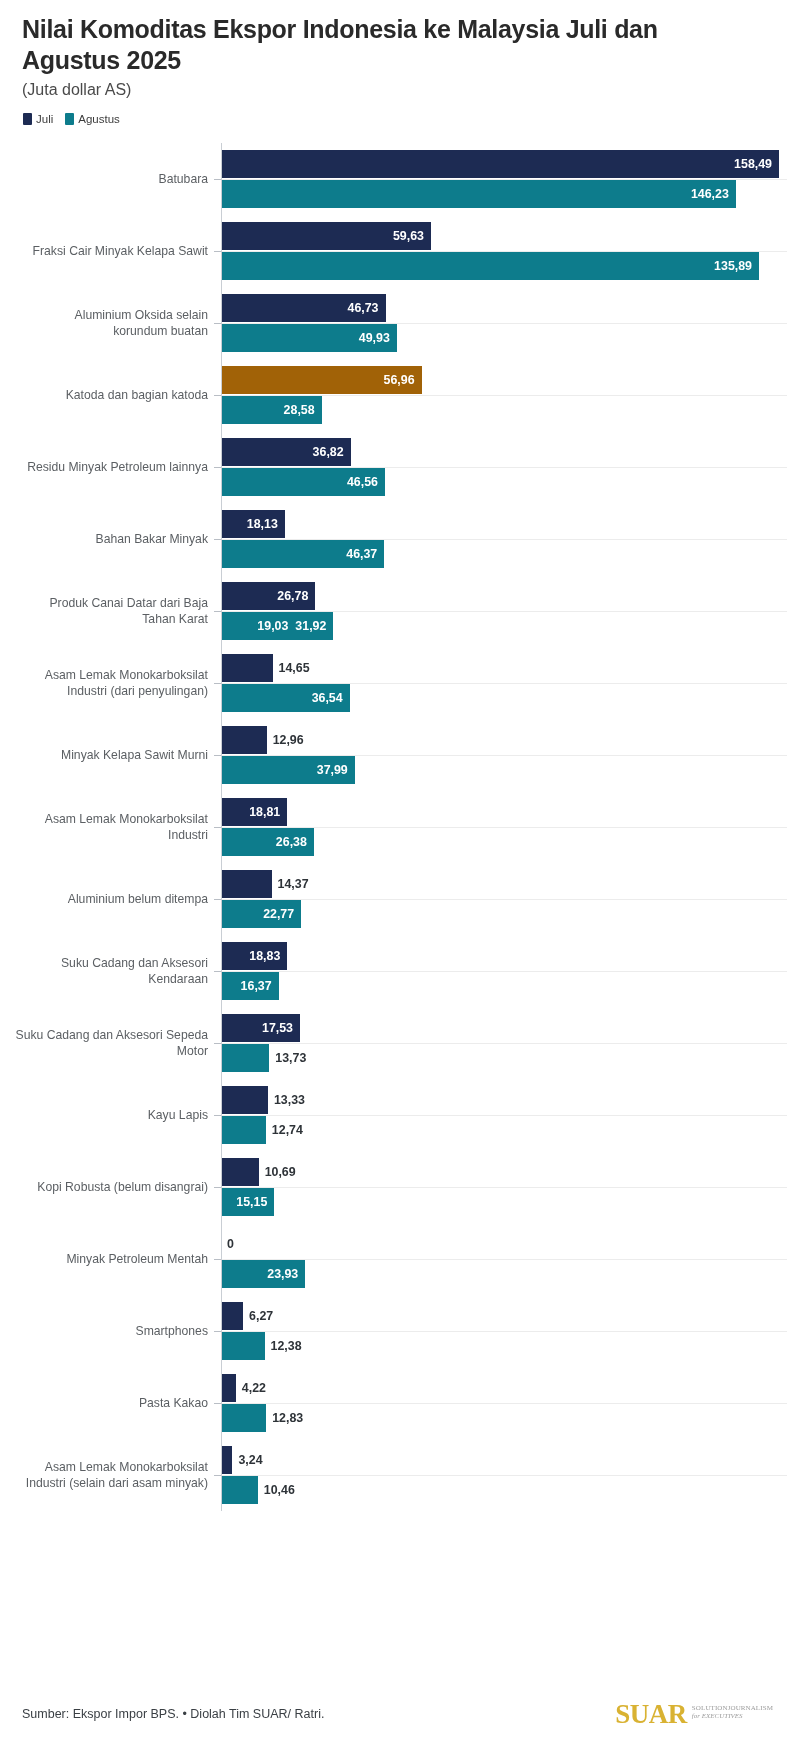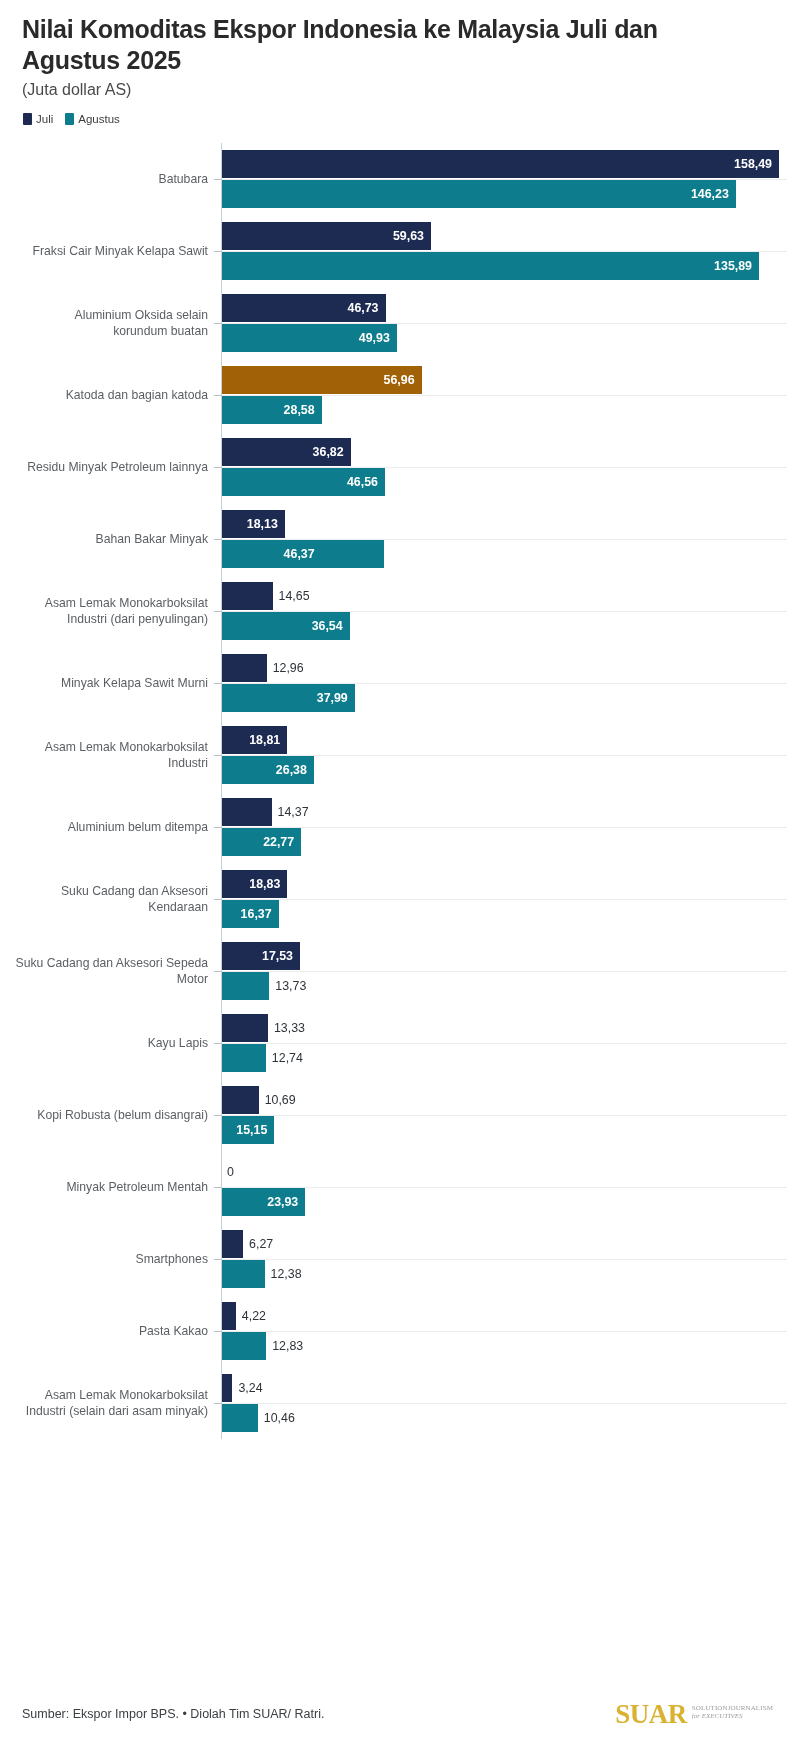--- a/index.html
+++ b/index.html
@@ -295,7 +295,7 @@
           </div>
         </div>
         <div class="bar-wrap agustus">
-          <div class="bar agustus" style="width: 163.256px; background: rgb(13, 124, 140); justify-content: center;">
+          <div class="bar agustus" style="width: 163.256px; background: rgb(13, 124, 140);">
             <span class="bar-value-in">46,37</span>
           </div>
         </div>

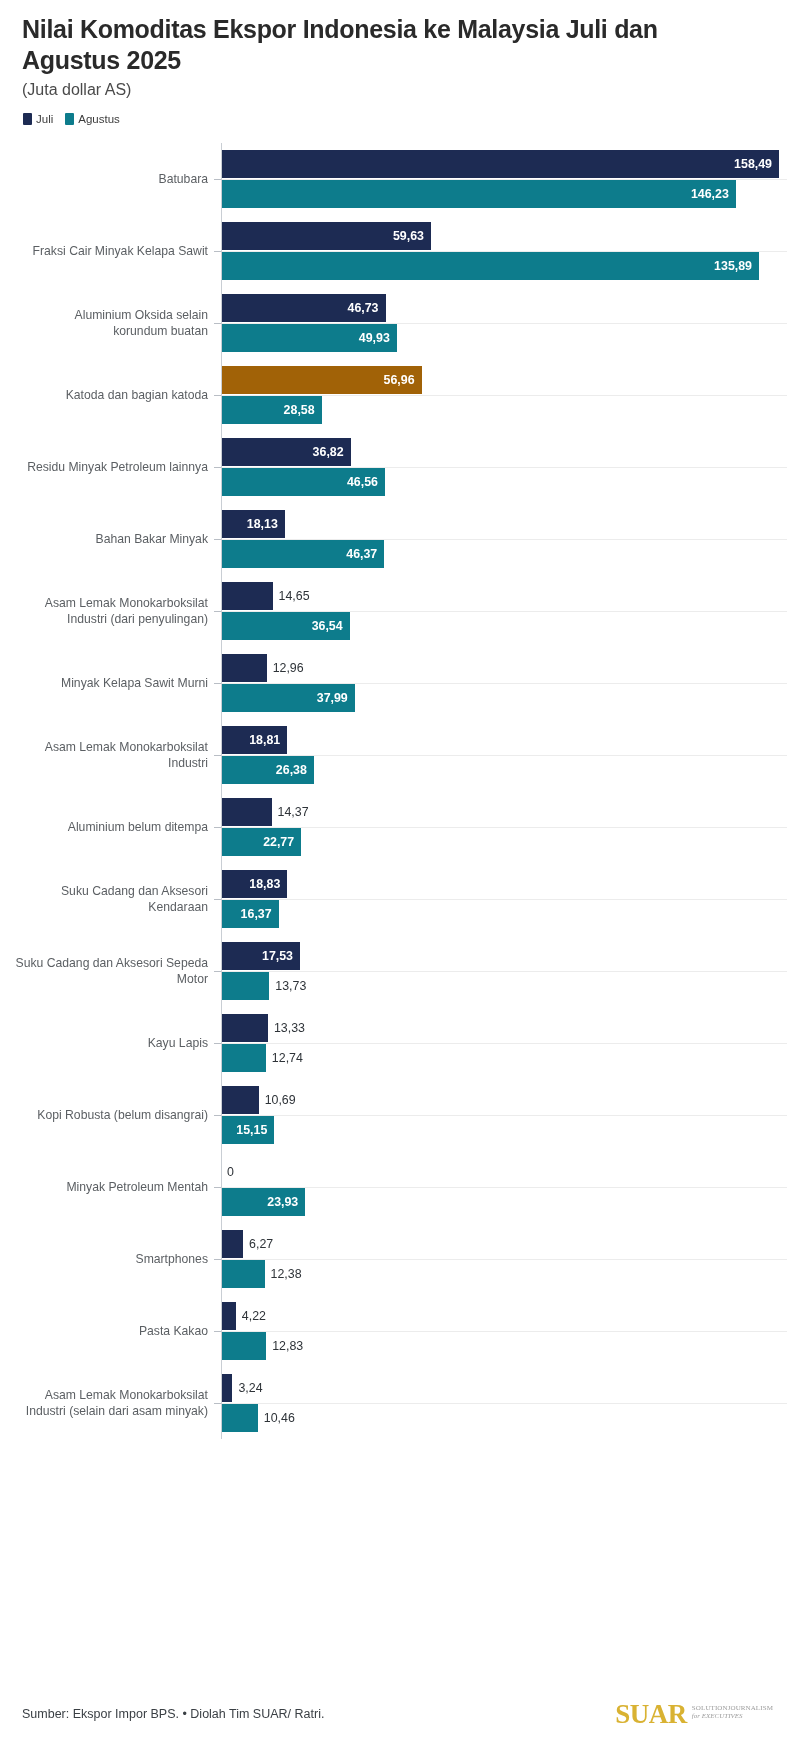--- a/index.html
+++ b/index.html
@@ -304,6 +304,25 @@
     <div class="row">
       <div class="row-gridline"></div>
       <div class="row-tick"></div>
+      <div class="cat-label">Produk Canai Datar dari Baja
+Tahan Karat</div>
+      <div class="bars">
+        <div class="bar-wrap juli">
+          <div class="bar juli" style="width: 94.2851px; background: rgb(29, 43, 83);">
+            <span class="bar-value-in">26,78</span>
+          </div>
+        </div>
+        <div class="bar-wrap agustus">
+          <div class="bar agustus" style="width: 112.382px; background: rgb(13, 124, 140);">
+            <span class="bar-value-extra">19,03</span>
+            <span class="bar-value-in">31,92</span>
+          </div>
+        </div>
+      </div>
+    </div>
+    <div class="row">
+      <div class="row-gridline"></div>
+      <div class="row-tick"></div>
       <div class="cat-label">Asam Lemak Monokarboksilat
 Industri (dari penyulingan)</div>
       <div class="bars">

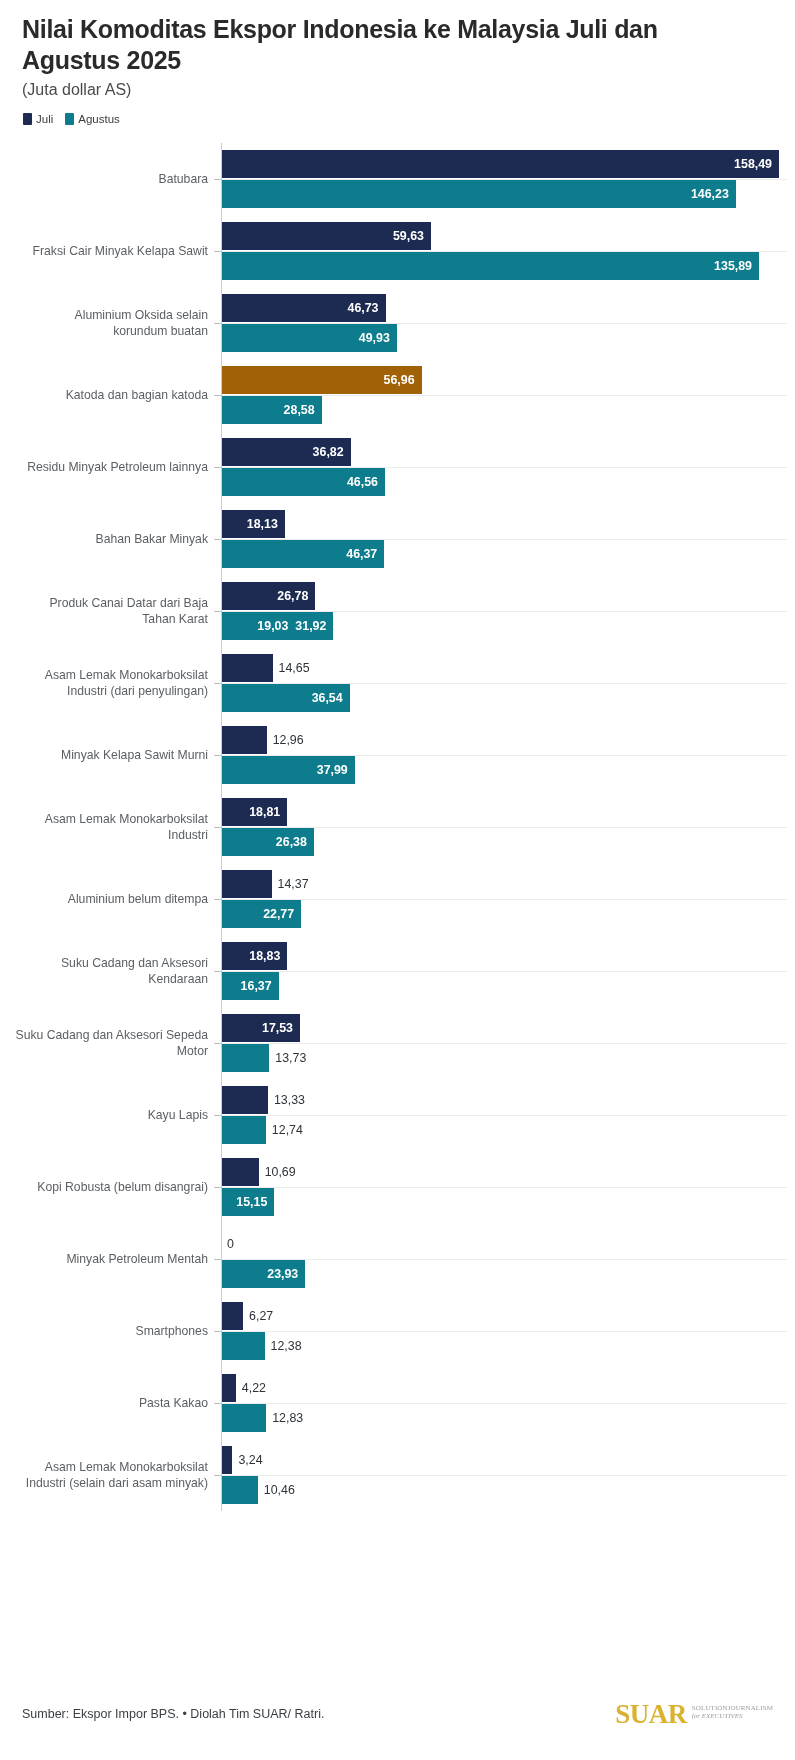--- a/index.html
+++ b/index.html
@@ -120,7 +120,7 @@
   }
   .bar-value-out {
     font-size: 12.4px;
-    font-weight: 400;
+    font-weight: 700;
     color: #2e3338;
     padding-left: 6px;
     white-space: nowrap;

